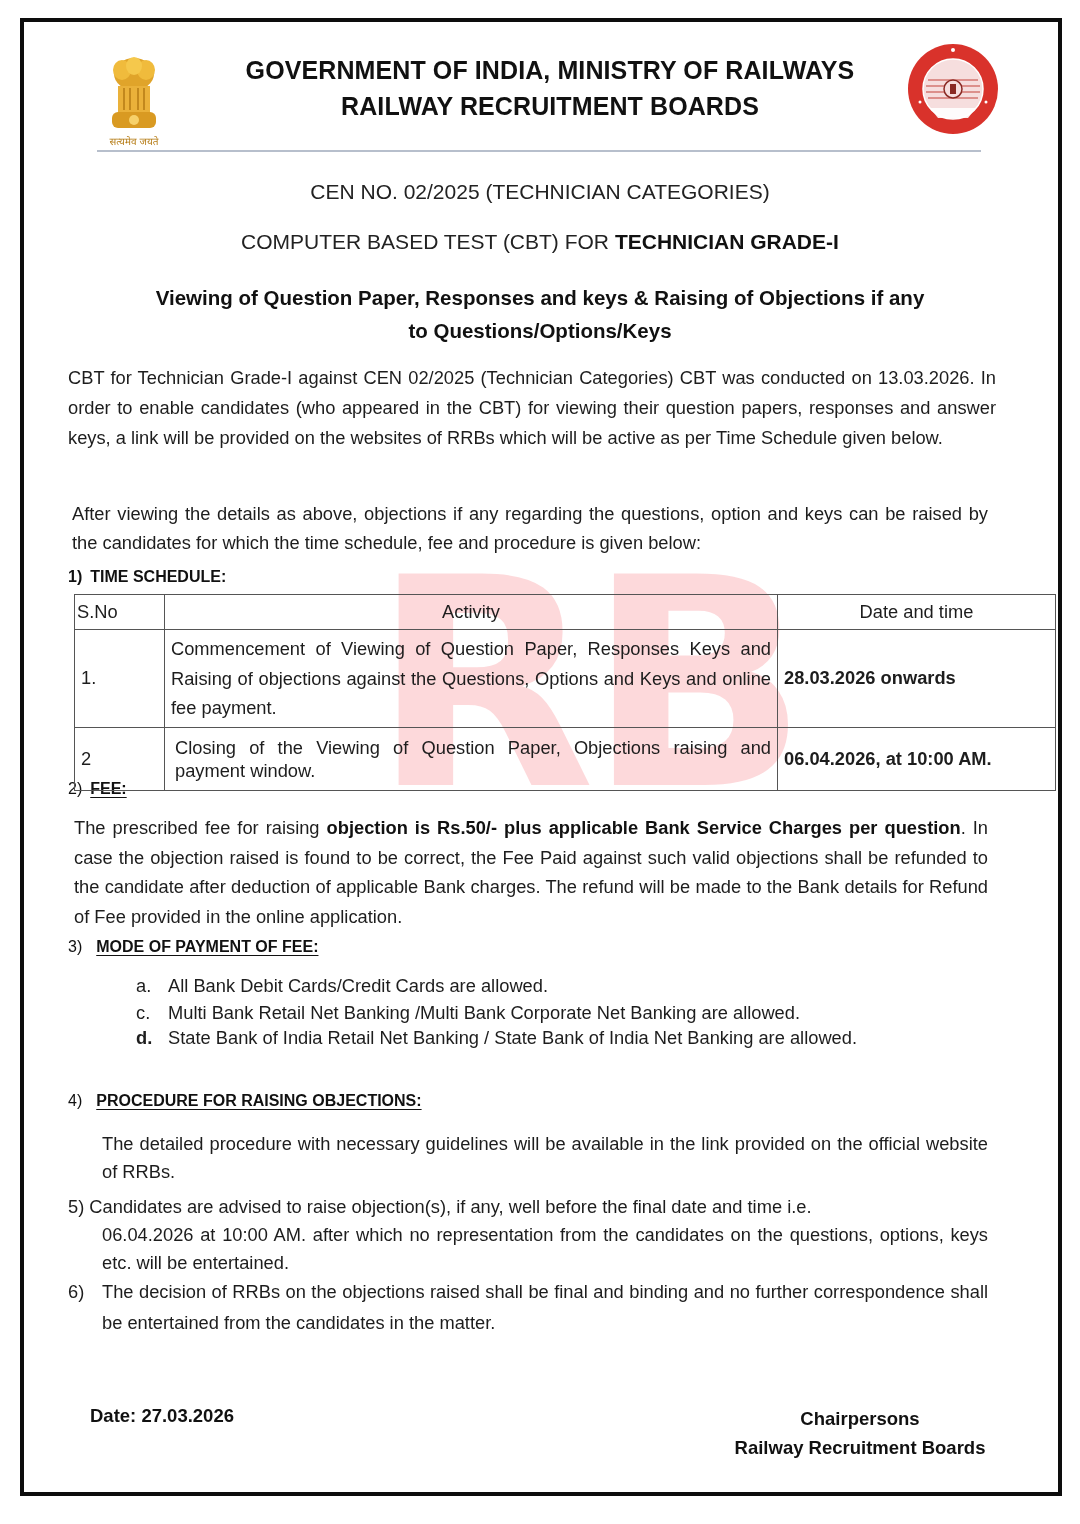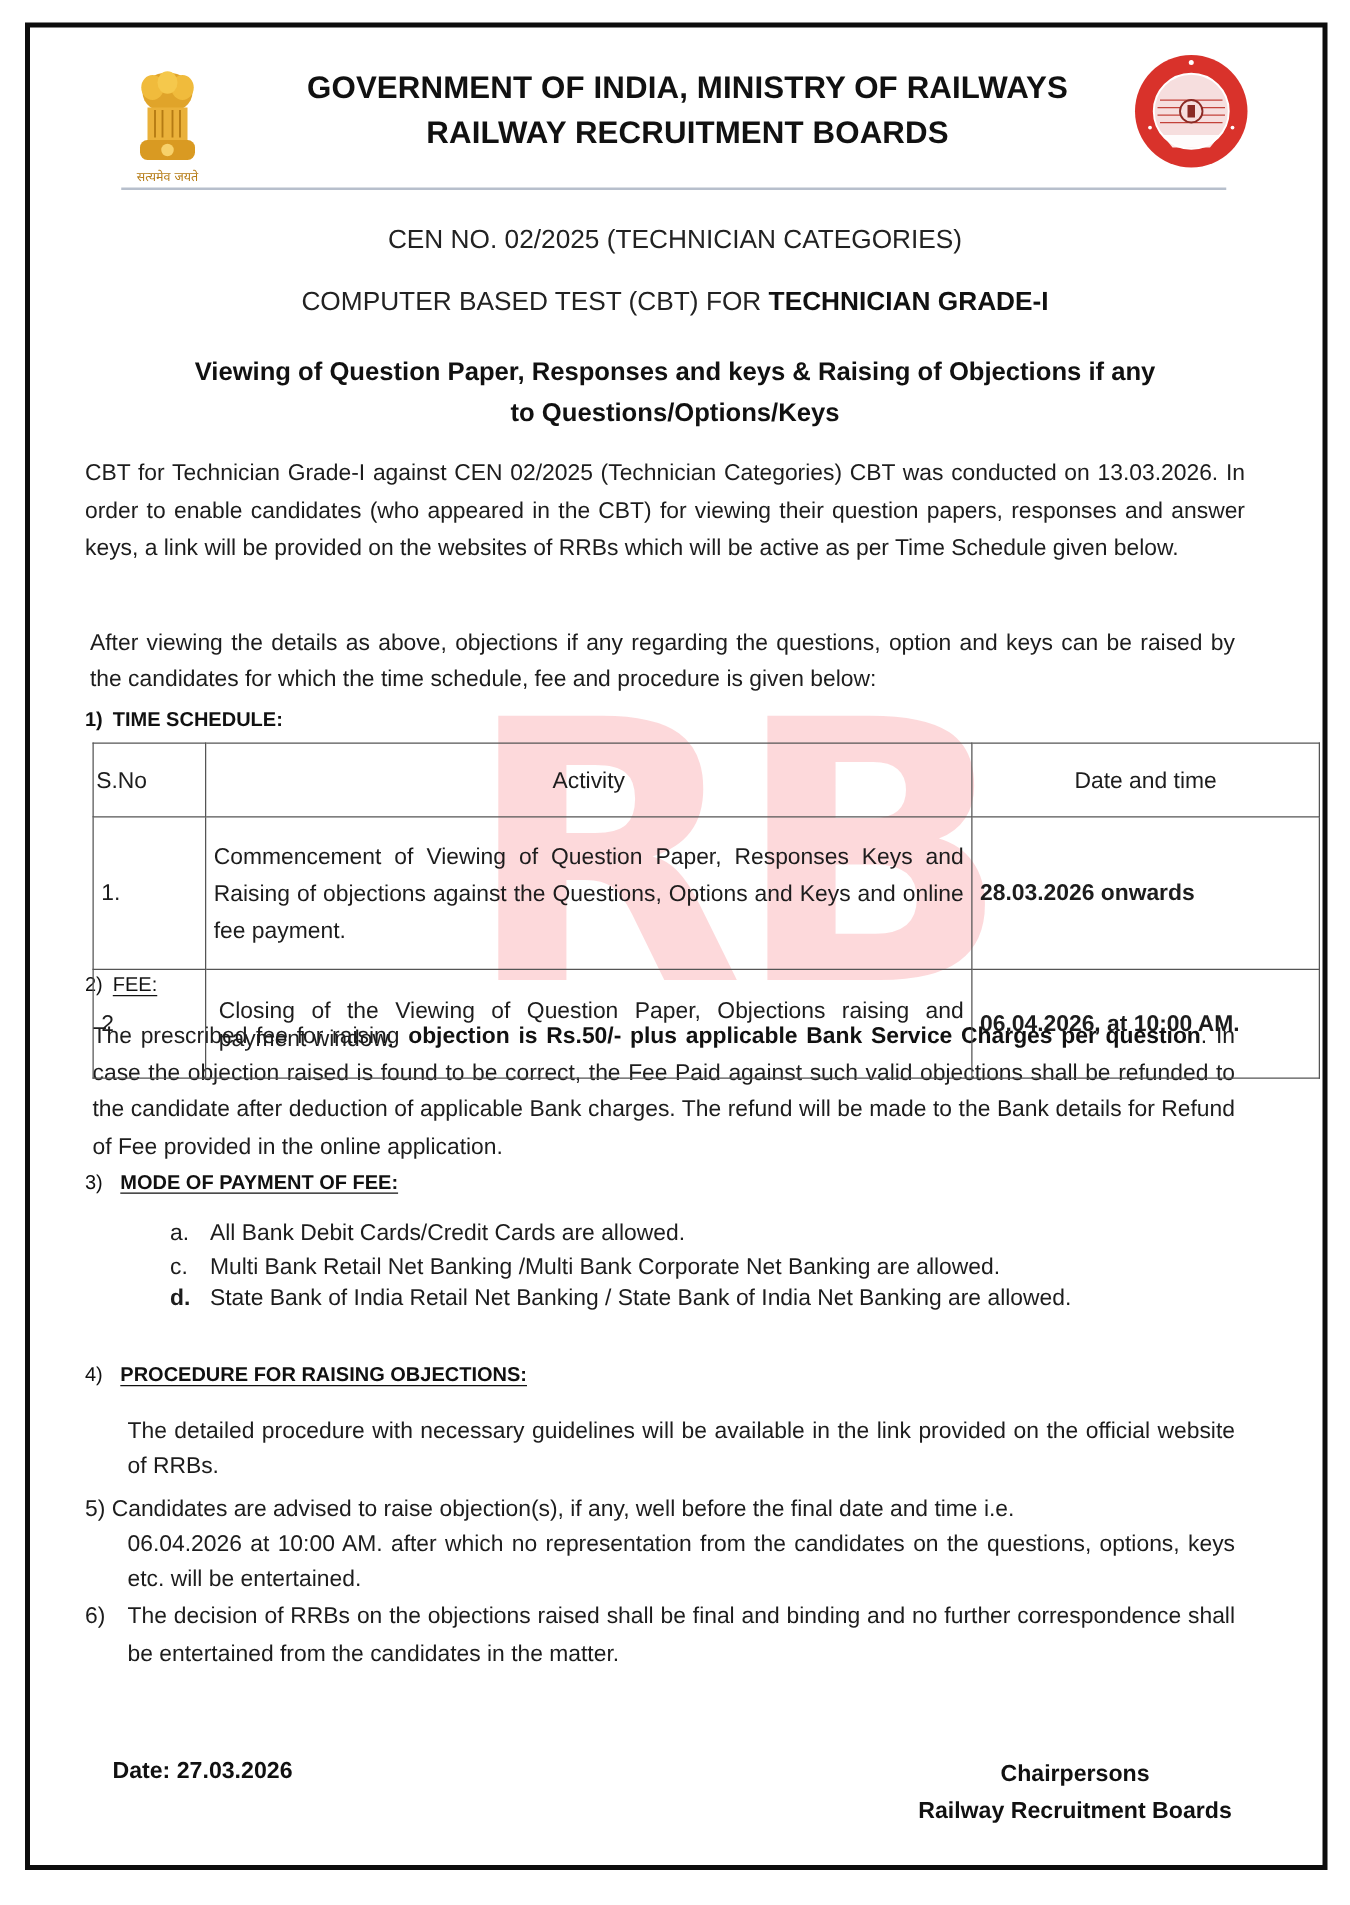--- a/index.html
+++ b/index.html
@@ -39,7 +39,7 @@
   
   table.sched { position: absolute; left: 74px; top: 594px; width: 982px; border-collapse: collapse;
                 font-size: 18.3px; color: #1d1d1d; z-index: 2; }
-  table.sched td, table.sched th { border: 1.5px solid #555; padding: 16px 6px; vertical-align: middle; }
+  table.sched td, table.sched th { border: 1.5px solid #555; padding: 4px 6px; vertical-align: middle; }
   table.sched th { font-weight: normal; height: 26px; }
   table.sched th.c-sno { text-align: left; width: 81px; padding-left: 2px; }
   table.sched th.c-act { width: 600px; border-radius: 11px; }

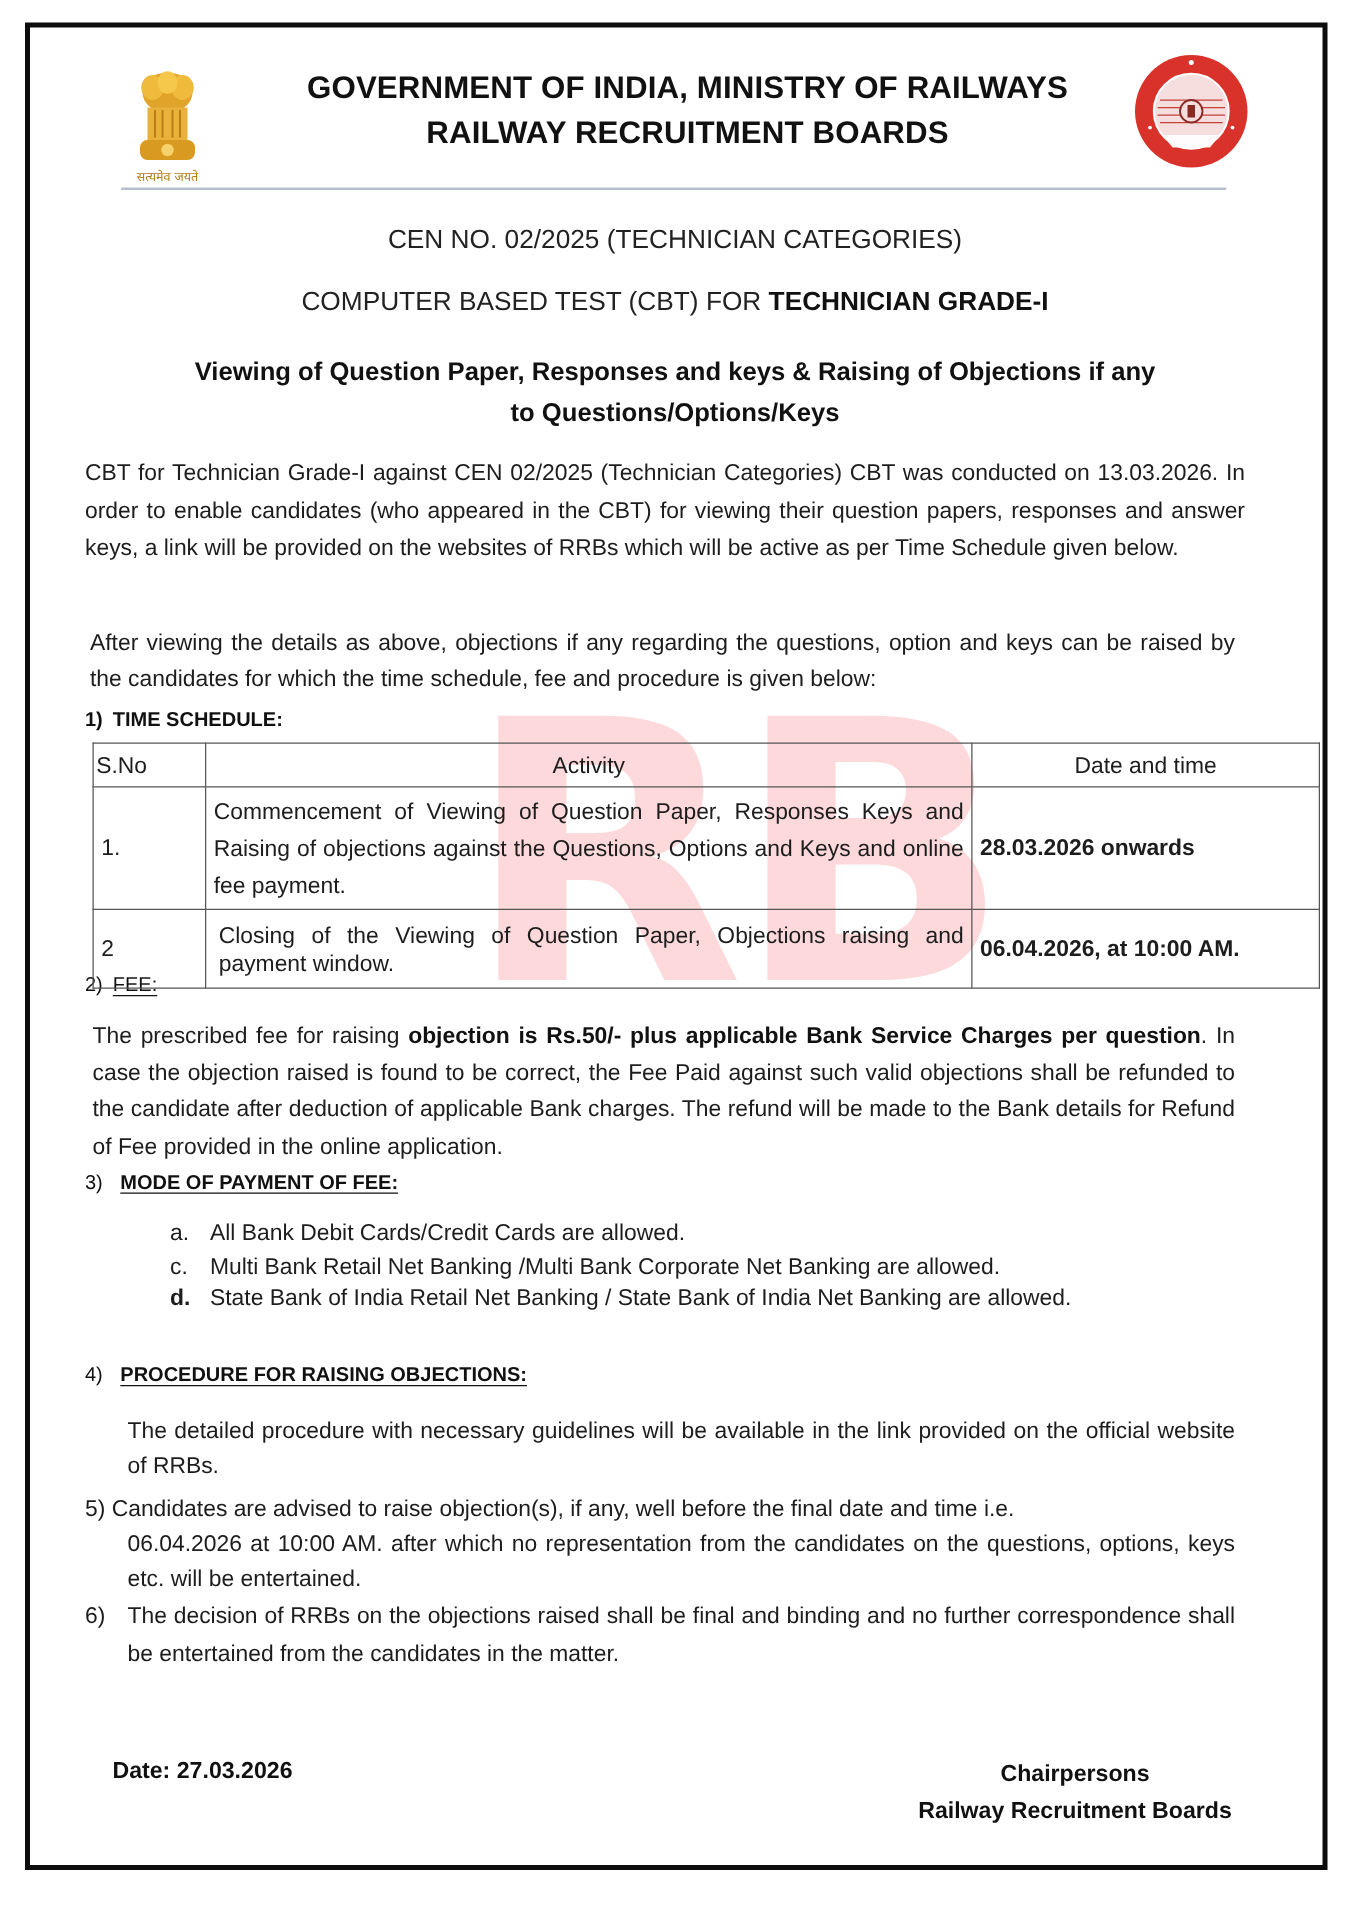--- a/index.html
+++ b/index.html
@@ -152,7 +152,7 @@
   </table>
 
 <div class="abs sec-h sh2">
-  <span class="num" style="font-weight:normal">2)</span><u style="font-weight:normal">FEE:</u>
+  <span class="num" style="font-weight:normal">2)</span><u style="font-weight:bold">FEE:</u>
 </div>
 <div class="abs para fee-p"><span>The prescribed fee for raising </span><b>objection is Rs.50/- plus applicable Bank Service Charges per question</b><span>. In case the objection raised is found to be correct, the Fee Paid against such valid objections shall be refunded to the candidate after deduction of applicable Bank charges. The refund will be made to the Bank details for Refund of Fee provided in the online application.</span></div>
 

